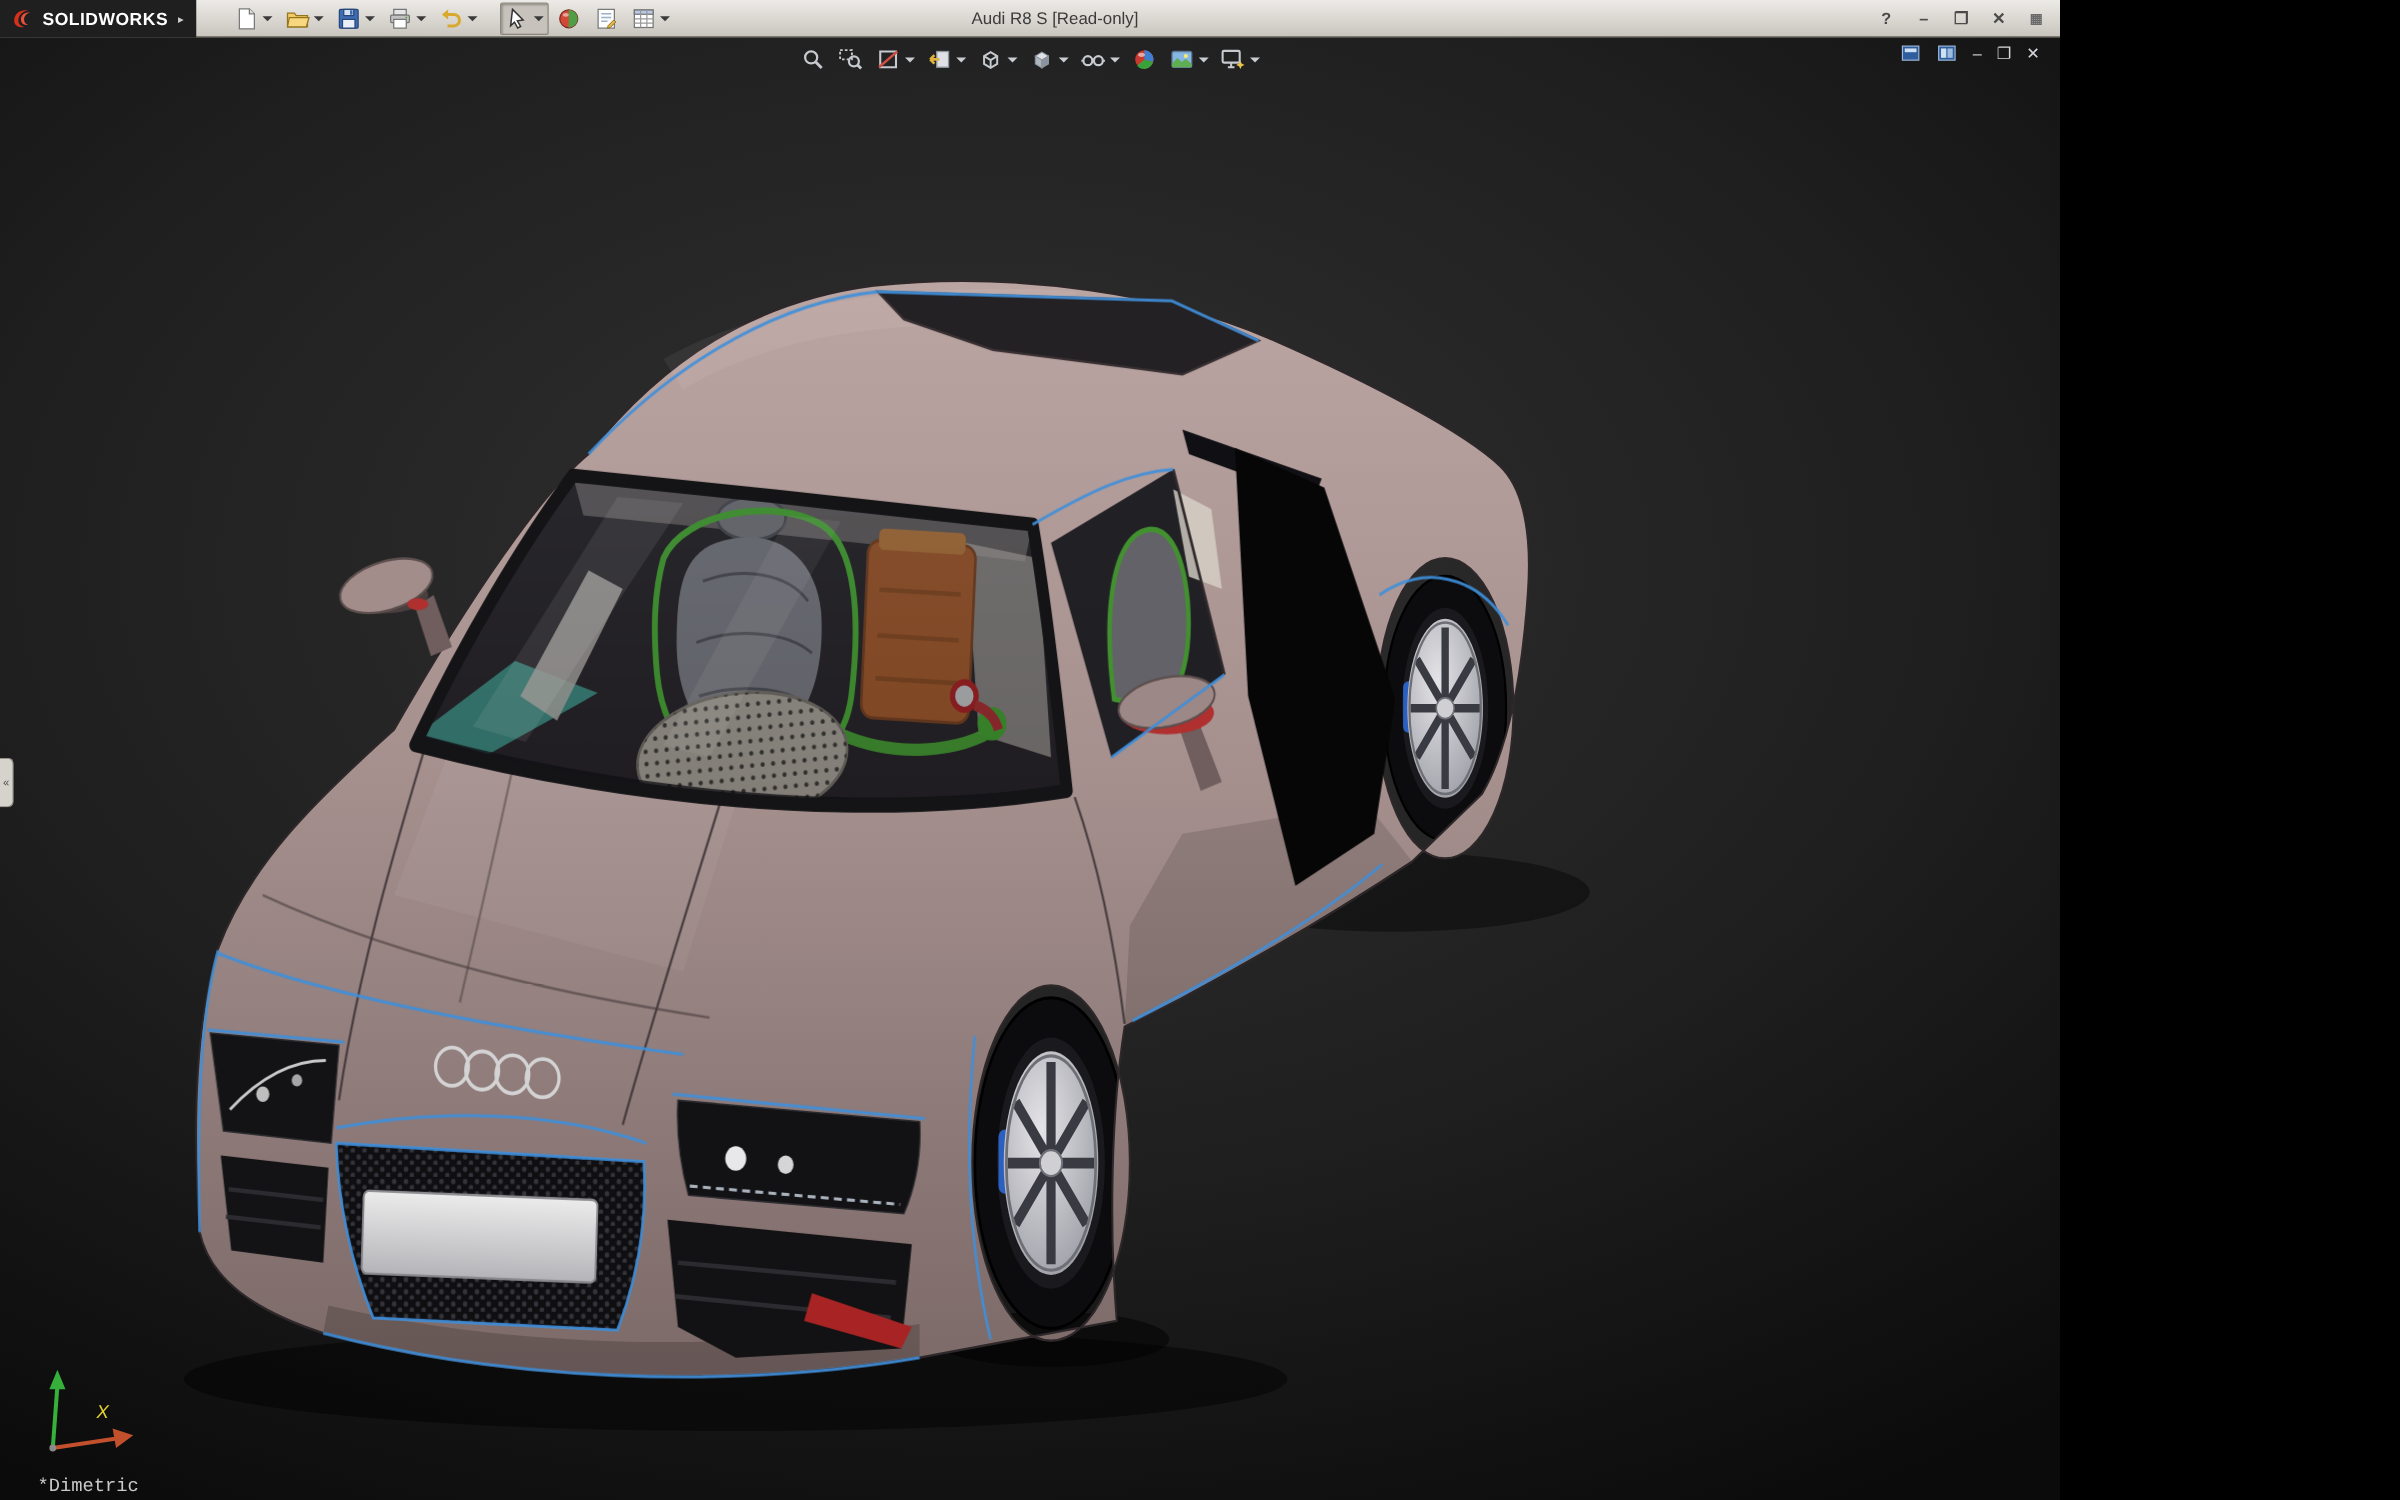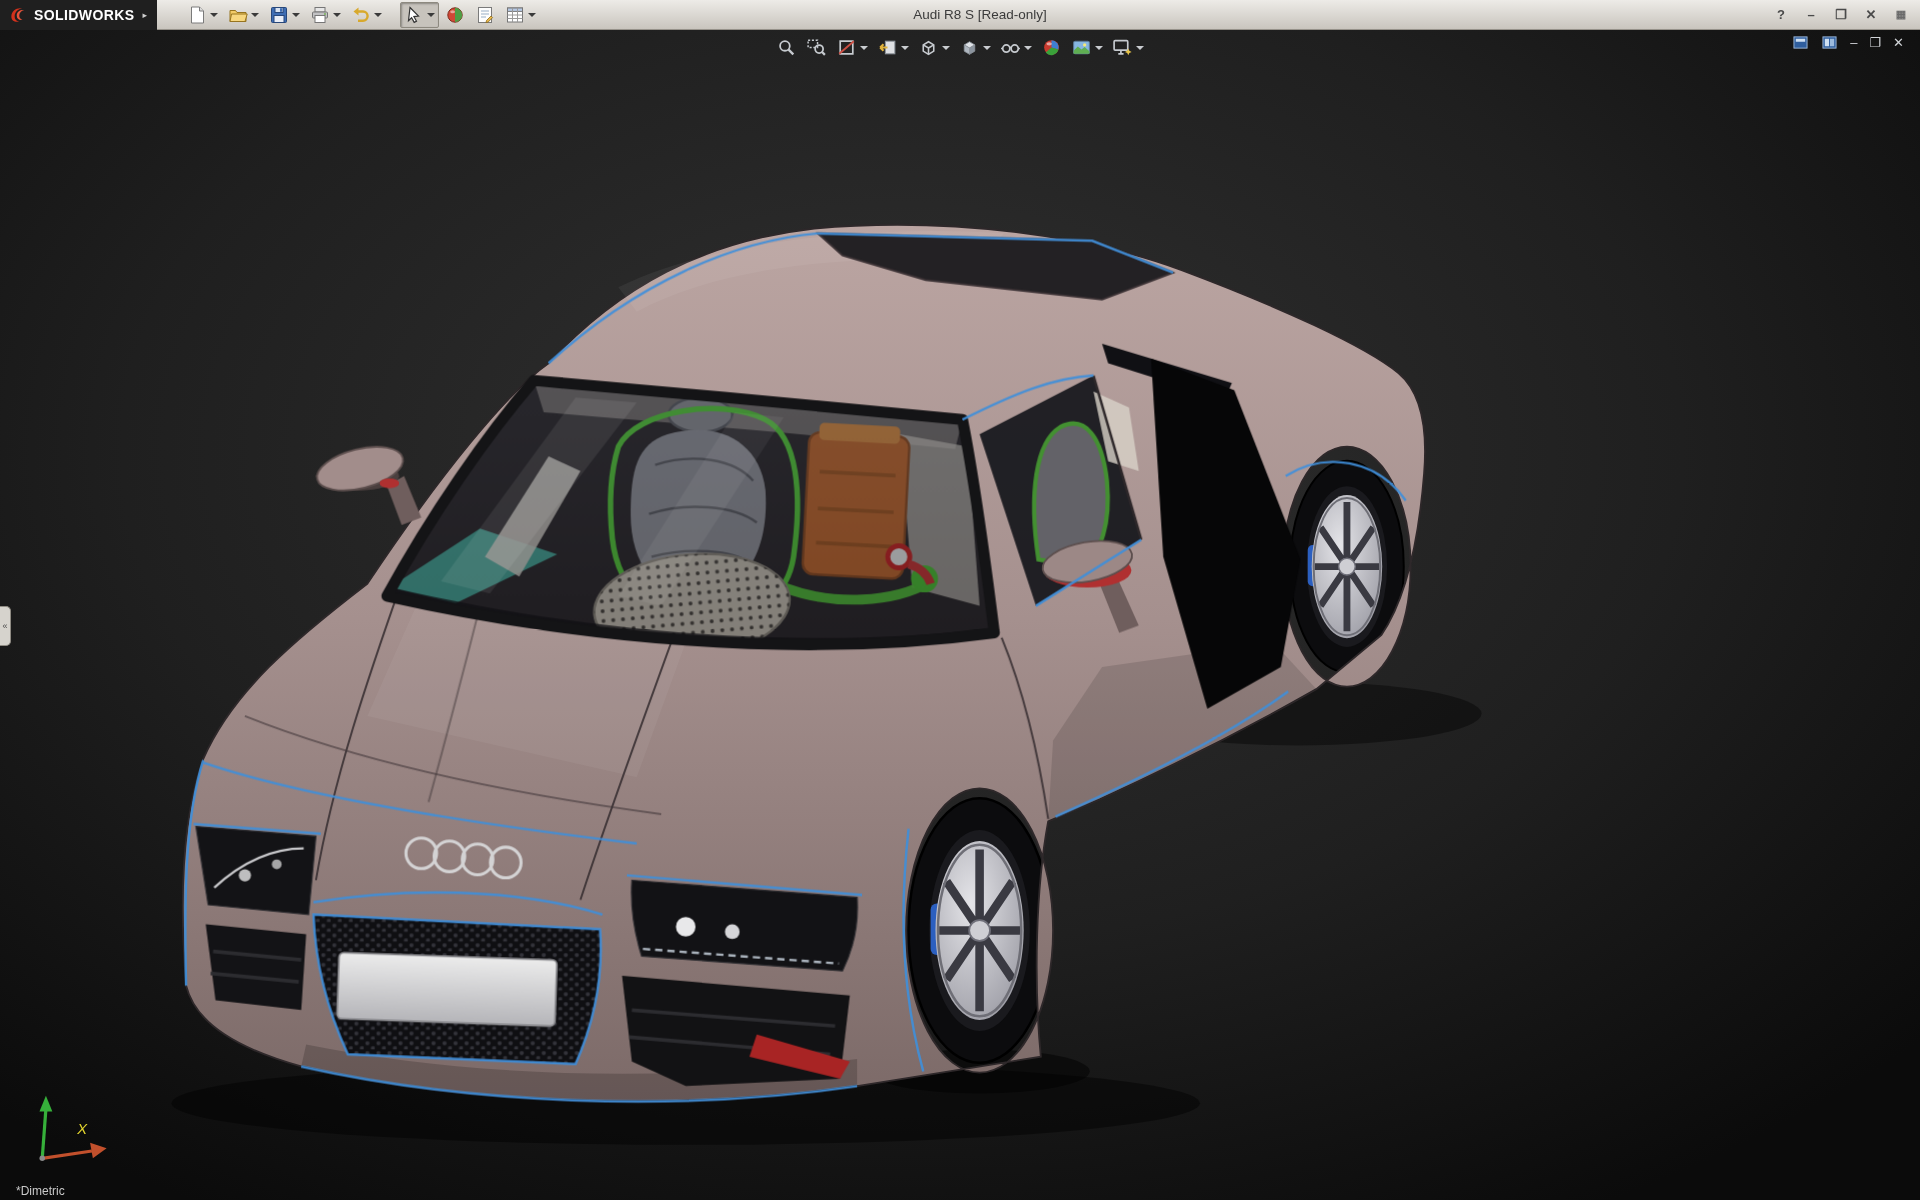--- a/index.html
+++ b/index.html
@@ -5,7 +5,7 @@
   * { box-sizing: border-box; margin: 0; padding: 0; }
   html,body { width:1920px; height:1200px; overflow:hidden; background:#000;
               font-family:"Liberation Sans", sans-serif; }
-  #app { width:1920px; height:1200px; display:flex; flex-direction:column; }
+  #app { width:1648px; height:1200px; display:flex; flex-direction:column; }
 
   
   header { height:30px; flex:0 0 30px; position:relative; z-index:10;

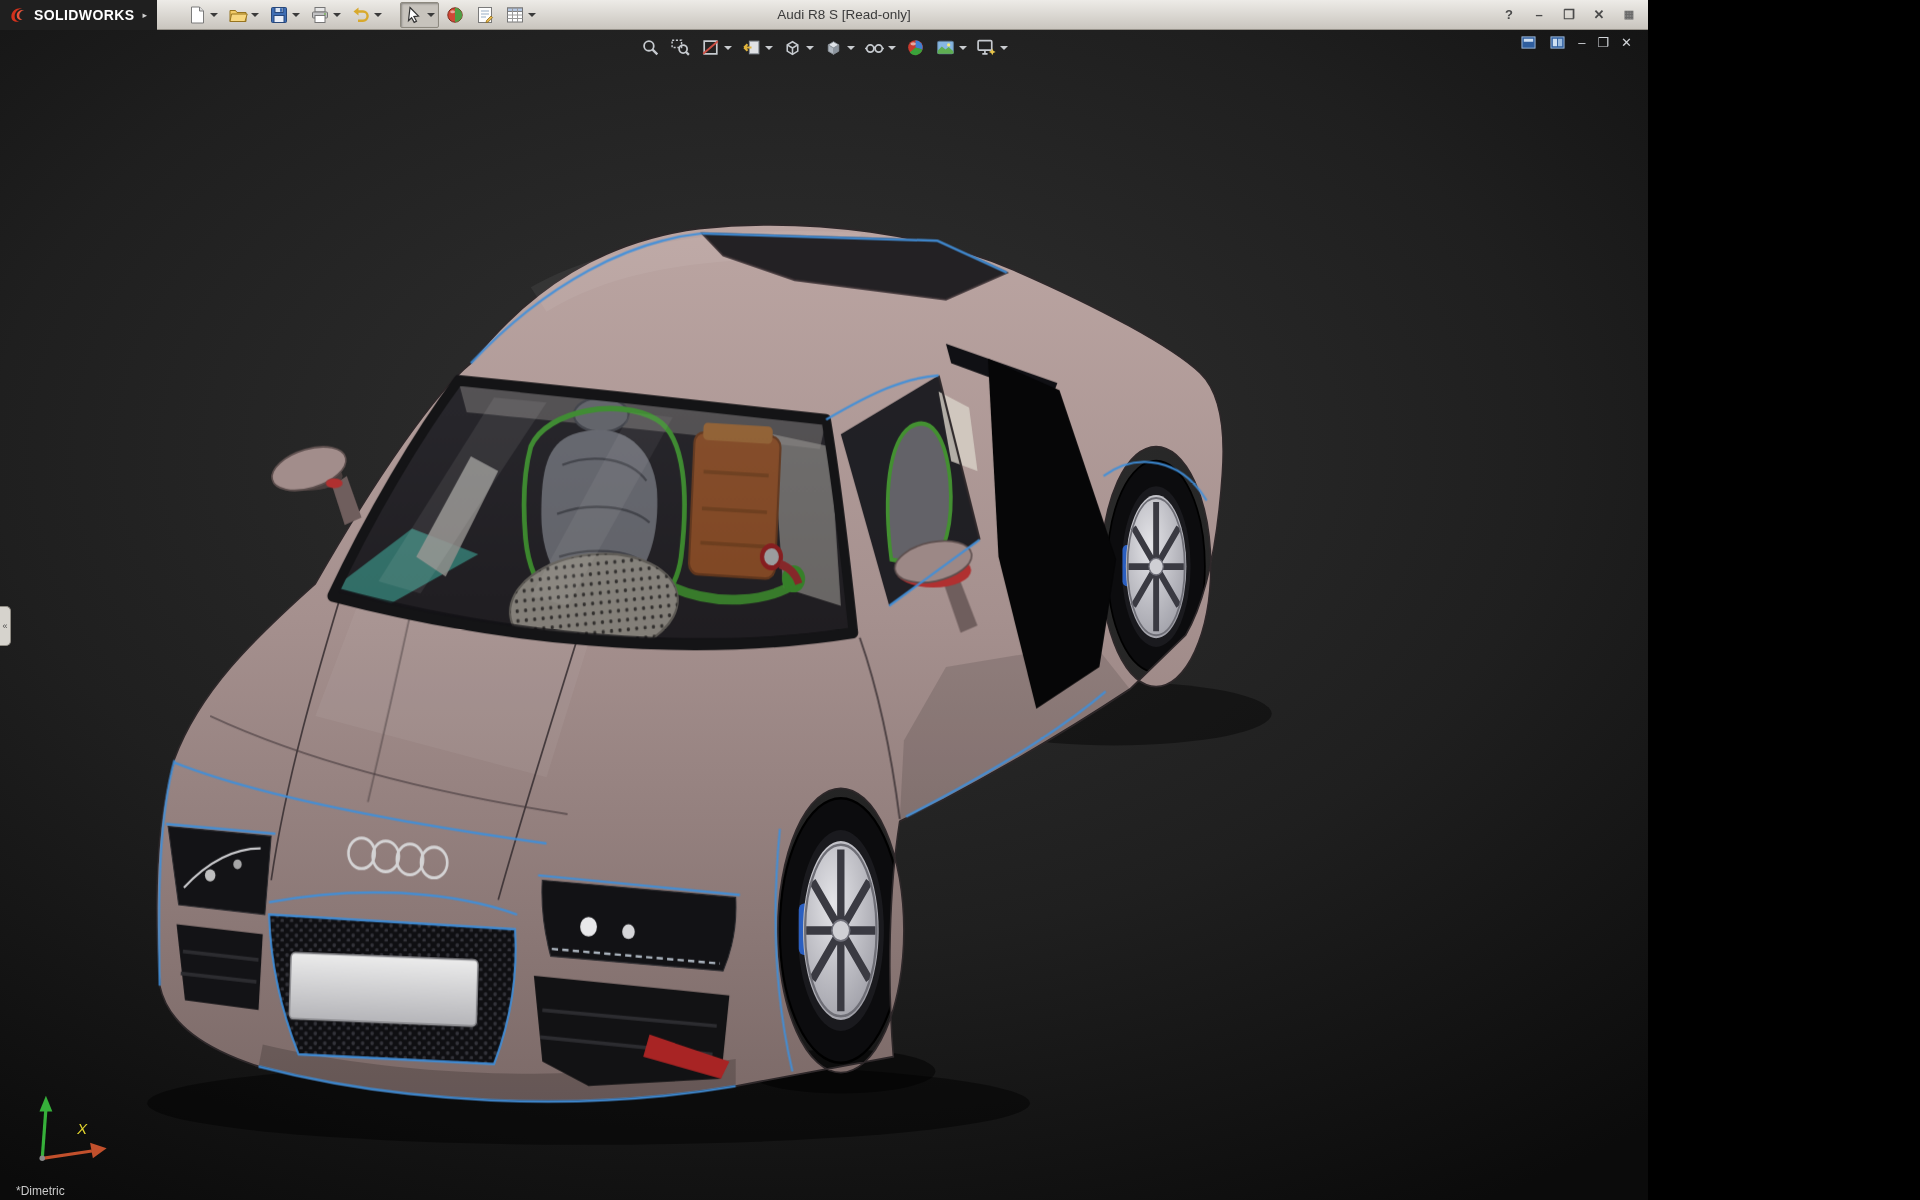--- a/index.html
+++ b/index.html
@@ -56,7 +56,7 @@
                   display:flex; align-items:center; justify-content:center; cursor:default; }
 
   .triad { position:absolute; left:22px; bottom:30px; width:92px; height:84px; }
-  .orient-label { position:absolute; left:16px; bottom:2px; color:#c9c9c9; font-size:12px; }
+  .orient-label { position:absolute; left:30px; bottom:2px; color:#c9c9c9; font-size:15px;font-family:Liberation Mono, monospace; }
 </style>
 </head>
 <body>

